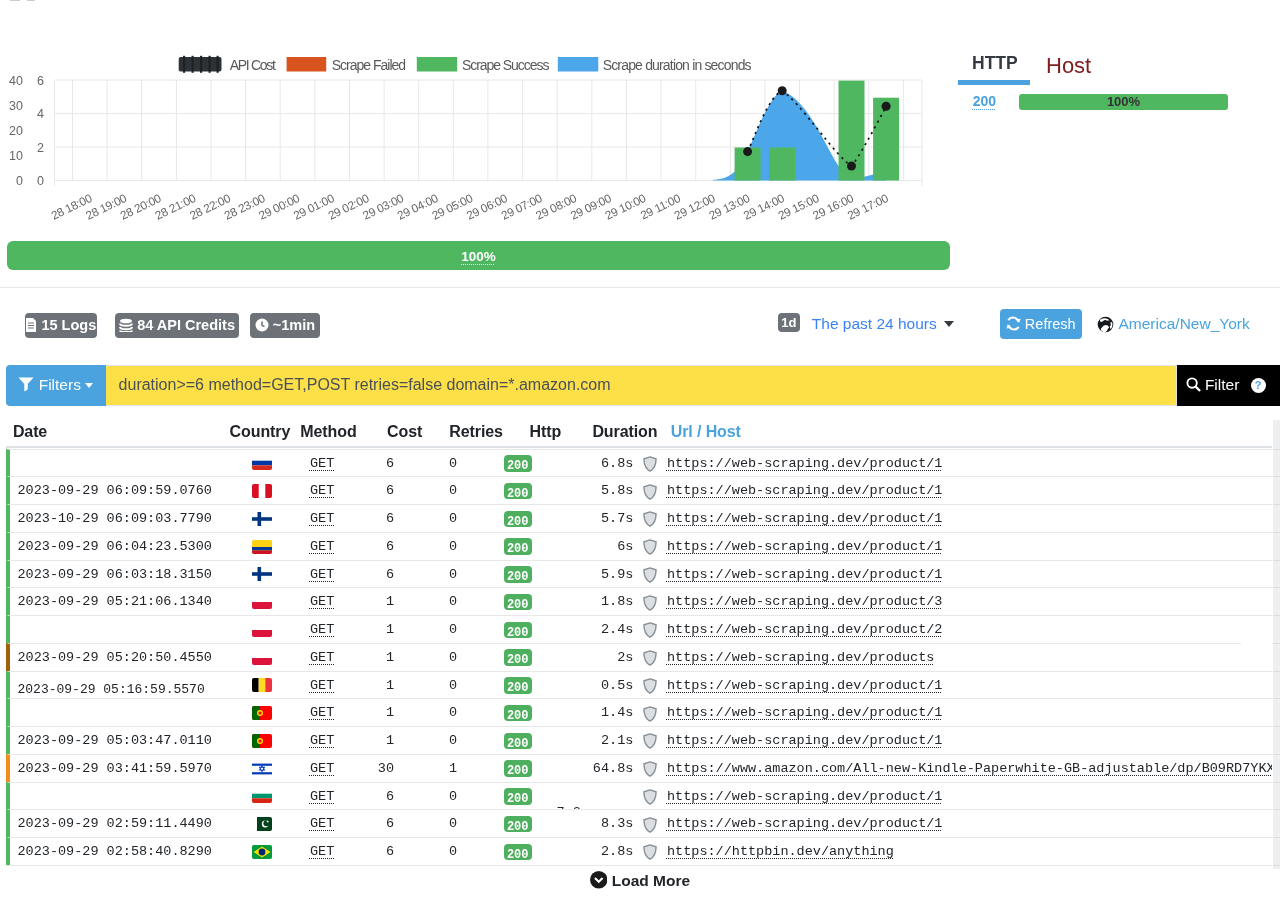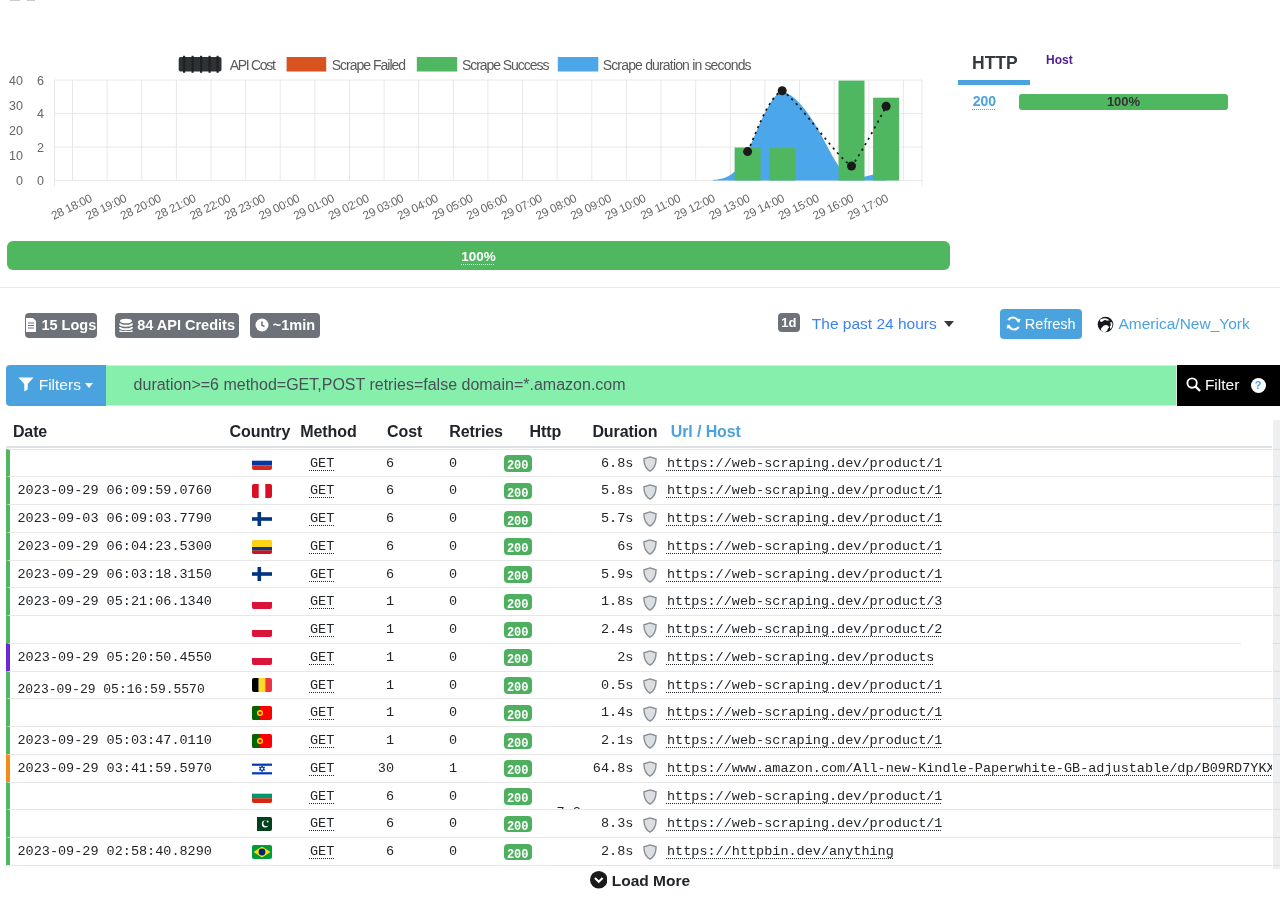--- a/index.html
+++ b/index.html
@@ -100,7 +100,7 @@
       <text x="602.7" y="69.5" font-size="14" letter-spacing="-0.83" fill="#595959">Scrape duration in seconds</text>
     </svg></div>
 <div class="abs" style="left:972px;top:52.5px;font-size:17.5px;font-weight:bold;color:#343a40">HTTP</div>
-<div class="abs" style="left:1046px;top:52.5px;font-size:12px;font-weight:bold;color:#4c1d95">Host</div>
+<div class="abs" style="left:1046px;top:52.5px;font-size:22px;font-weight:normal;color:#7f1d1d">Host</div>
 <div class="abs" style="left:957.7px;top:80px;width:72px;height:5px;background:#4aa3df"></div>
 <div class="abs dotl" style="left:972.7px;top:93px;font-size:14px;font-weight:bold;color:#4aa3df">200</div>
 <div class="abs" style="left:1019px;top:93.6px;width:209px;height:16px;background:#50b761;border-radius:3px;text-align:center;font-size:13px;font-weight:bold;color:#333;line-height:16px">100%</div>

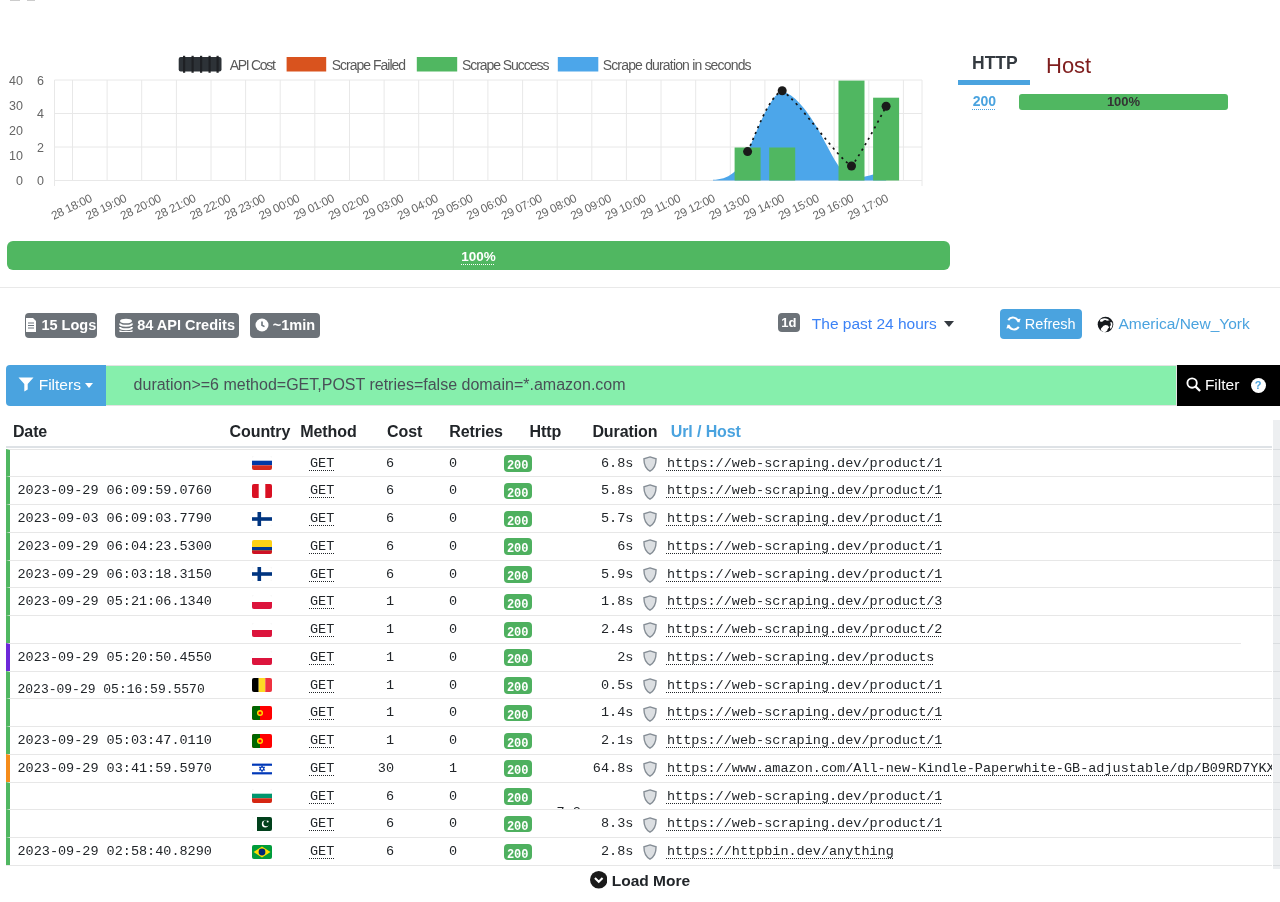--- a/index.html
+++ b/index.html
@@ -141,7 +141,7 @@
 <div class="abs" style="left:6px;top:365px;width:99.6px;height:40.5px;background:#4aa3df;border-radius:4px 0 0 4px;color:#fff;font-size:15.5px;line-height:40.5px;text-align:center"><svg width="16" height="15" viewBox="0 0 16 15" style="vertical-align:-2px">
       <path d="M0.5 0.5 h15 l-5.8 6.5 v5.5 l-3.4 2 v-7.5 z" fill="#fff"></path>
     </svg> Filters <span style="display:inline-block;vertical-align:2px;border-left:4.5px solid transparent;border-right:4.5px solid transparent;border-top:5px solid #fff"></span></div>
-<div class="abs" style="left:105.6px;top:365px;width:1071px;height:40.5px;background:#86efac;border:1px solid #e3e3e3;border-left:none;font-size:16px;color:#495057;line-height:38.5px;padding-left:28px">duration&gt;=6 method=GET,POST retries=false domain=*.amazon.com</div>
+<div class="abs" style="left:105.6px;top:365px;width:1071px;height:40.5px;background:#fde047;border:1px solid #e3e3e3;border-left:none;font-size:16px;color:#495057;line-height:38.5px;padding-left:13px">duration&gt;=6 method=GET,POST retries=false domain=*.amazon.com</div>
 <div class="abs" style="left:1176.6px;top:365px;width:109px;height:40.5px;background:#000000;border-radius:0 4px 4px 0;color:#fff;font-size:15.5px;line-height:40.5px;text-align:left;padding-left:9px"><svg width="15" height="15" viewBox="0 0 16 16" style="vertical-align:-2px">
       <circle cx="6.5" cy="6.5" r="5" stroke="#fff" stroke-width="2" fill="none"></circle>
       <line x1="10.3" y1="10.3" x2="15" y2="15" stroke="#fff" stroke-width="2.4"></line>

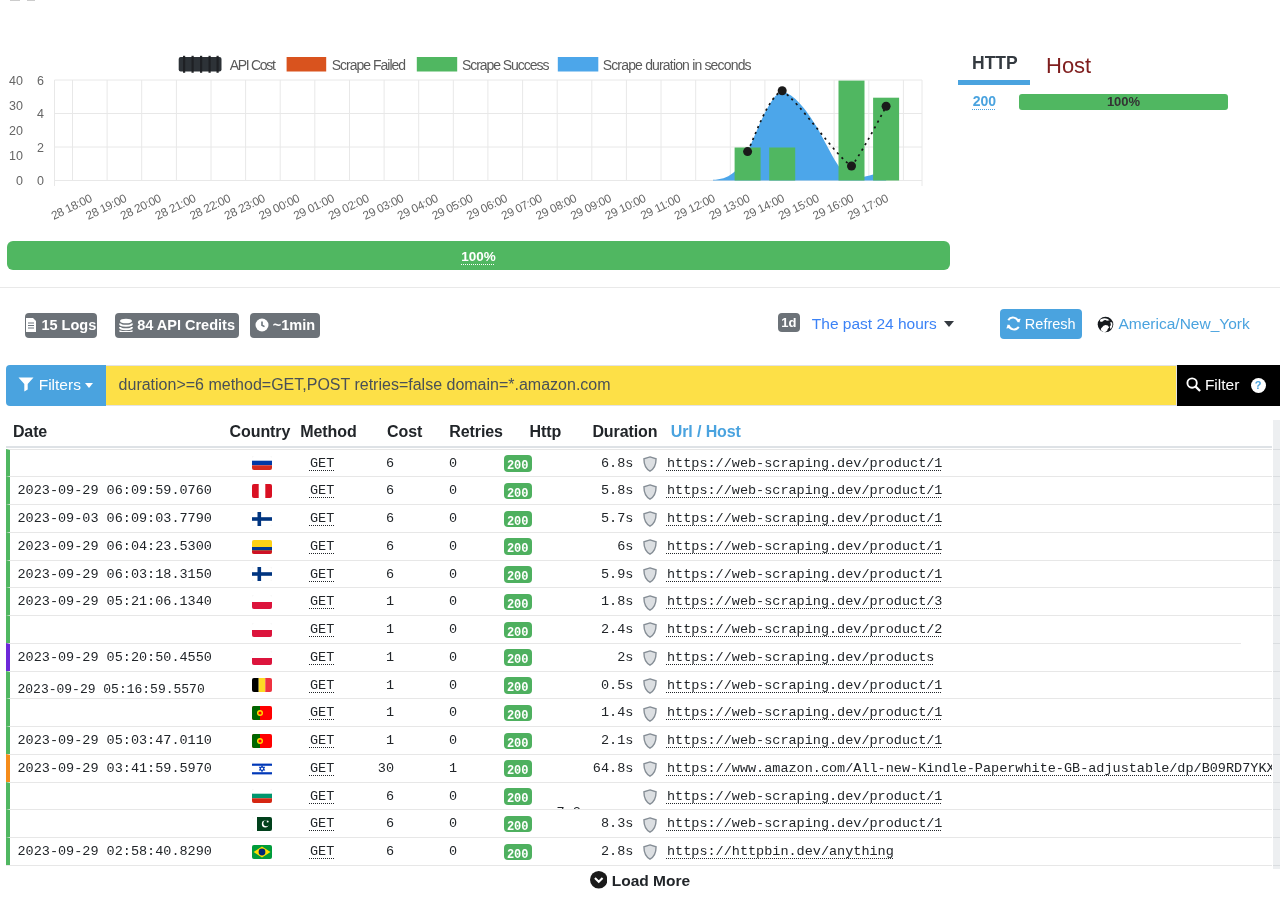--- a/index.html
+++ b/index.html
@@ -189,7 +189,7 @@
     <div class="abs mono dotl" style="left:657.4px;top:0;line-height:27.75px;font-size:13.5px;white-space:nowrap">https://web-scraping.dev/product/1</div>
   </div>
 <div class="abs" style="left:5.6px;top:504.0px;width:1266.4px;height:27.75px;border-top:1px solid #e7e7e7;border-left:4px solid #50b761;overflow:hidden">
-    <div class="abs mono" style="left:7.9px;top:0;line-height:27.75px;font-size:13.5px">2023-09-03 06:09:03.7790</div>
+    <div class="abs mono" style="left:7.9px;top:0;line-height:27.75px;font-size:13.5px">2023-10-29 06:09:03.7790</div>
     <div class="abs" style="left:242.4px;top:6.9px"><svg width="20" height="14" viewBox="0 0 20 14" style="border-radius:2px;box-shadow:0 0 0 1px #ddd inset">
         <rect width="20" height="14" fill="#fff"></rect>
         <rect x="5.5" width="3.6" height="14" fill="#003580"></rect>

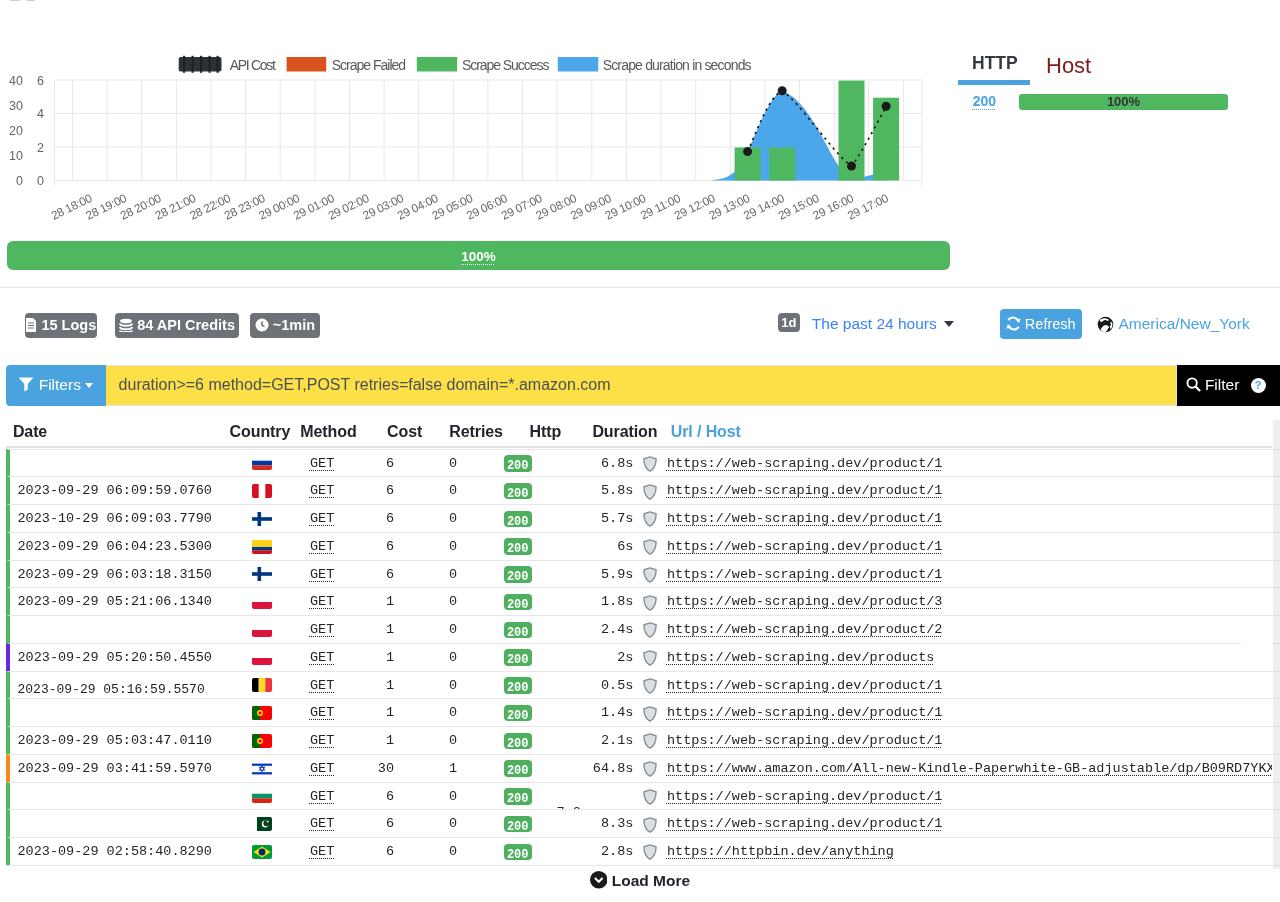--- a/index.html
+++ b/index.html
@@ -270,7 +270,7 @@
       </svg></div>
     <div class="abs mono dotl" style="left:657.4px;top:0;line-height:27.75px;font-size:13.5px;white-space:nowrap">https://web-scraping.dev/product/2</div>
   </div>
-<div class="abs" style="left:5.6px;top:642.8px;width:1235px;height:27.75px;border-top:1px solid #e7e7e7;border-left:4px solid #6d28d9;overflow:hidden">
+<div class="abs" style="left:5.6px;top:642.8px;width:1235px;height:27.75px;border-top:1px solid #e7e7e7;border-left:4px solid #a16207;overflow:hidden">
     <div class="abs mono" style="left:7.9px;top:0;line-height:27.75px;font-size:13.5px">2023-09-29 05:20:50.4550</div>
     <div class="abs" style="left:242.4px;top:6.9px"><svg width="20" height="14" viewBox="0 0 20 14" style="border-radius:2px;box-shadow:0 0 0 1px #ddd inset">
         <rect width="20" height="7" fill="#fff"></rect>

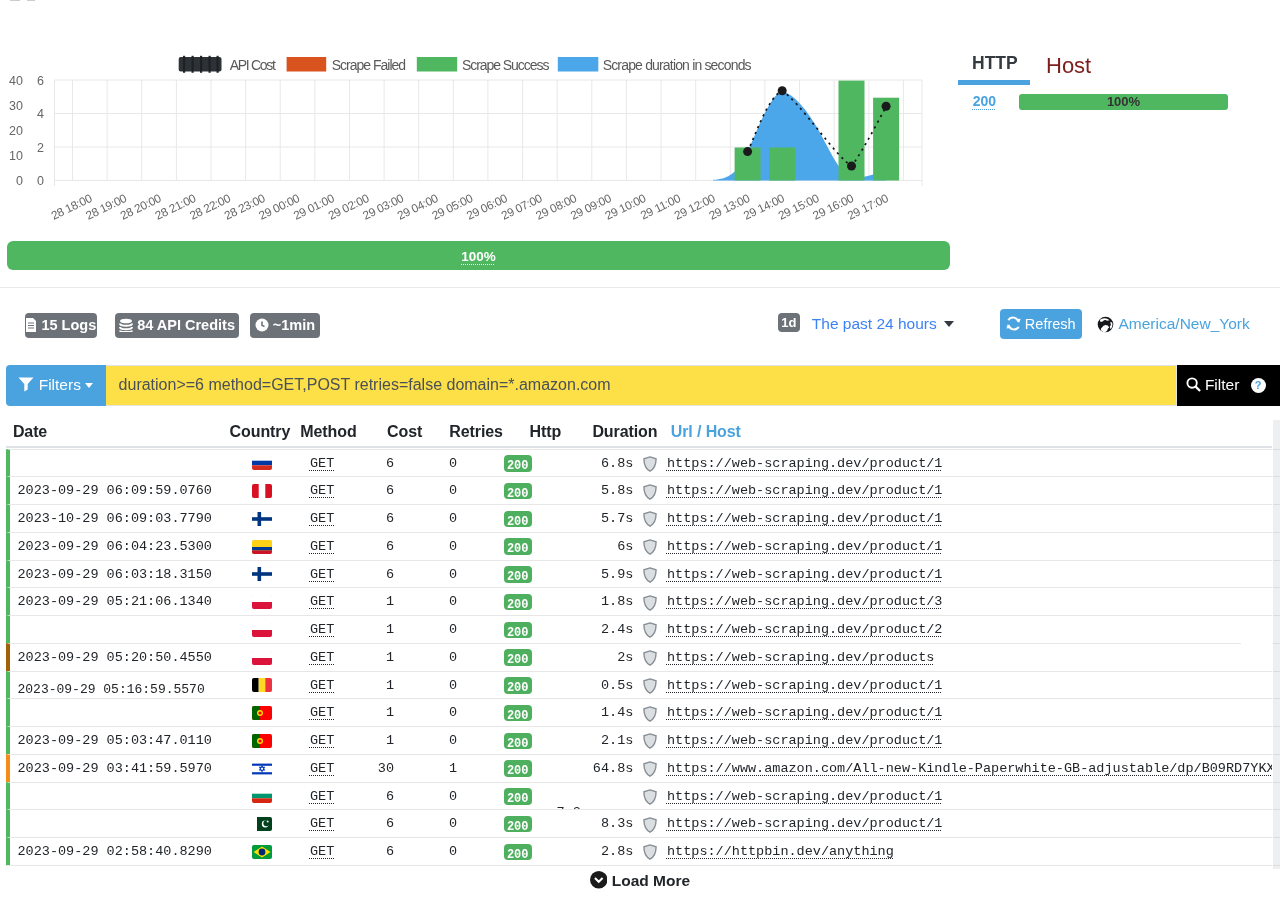--- a/index.html
+++ b/index.html
@@ -373,6 +373,7 @@
     <div class="abs mono dotl" style="left:657.4px;top:0;line-height:27.75px;font-size:13.5px;white-space:nowrap">https://web-scraping.dev/product/1</div>
   </div>
 <div class="abs" style="left:5.6px;top:809.2px;width:1266.4px;height:27.75px;border-top:1px solid #e7e7e7;border-left:4px solid #50b761;overflow:hidden">
+    <div class="abs mono" style="left:7.9px;top:0;line-height:27.75px;font-size:13.5px">2023-09-29 02:59:11.4490</div>
     <div class="abs" style="left:242.4px;top:6.9px"><svg width="20" height="14" viewBox="0 0 20 14" style="border-radius:2px;box-shadow:0 0 0 1px #ddd inset">
         <rect width="20" height="14" fill="#fff"></rect>
         <rect x="5" width="15" height="14" fill="#01411c"></rect>

